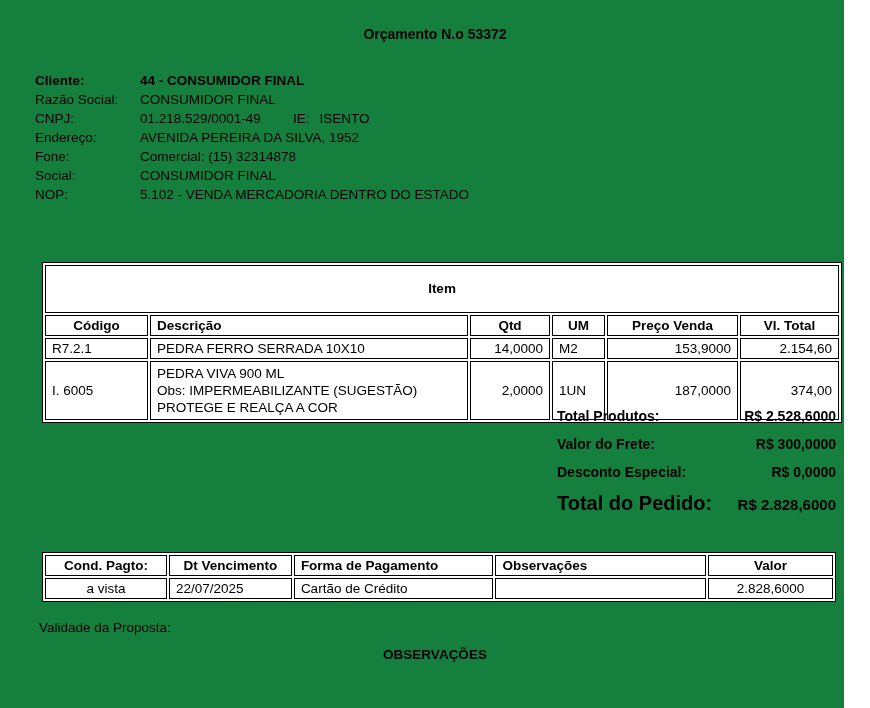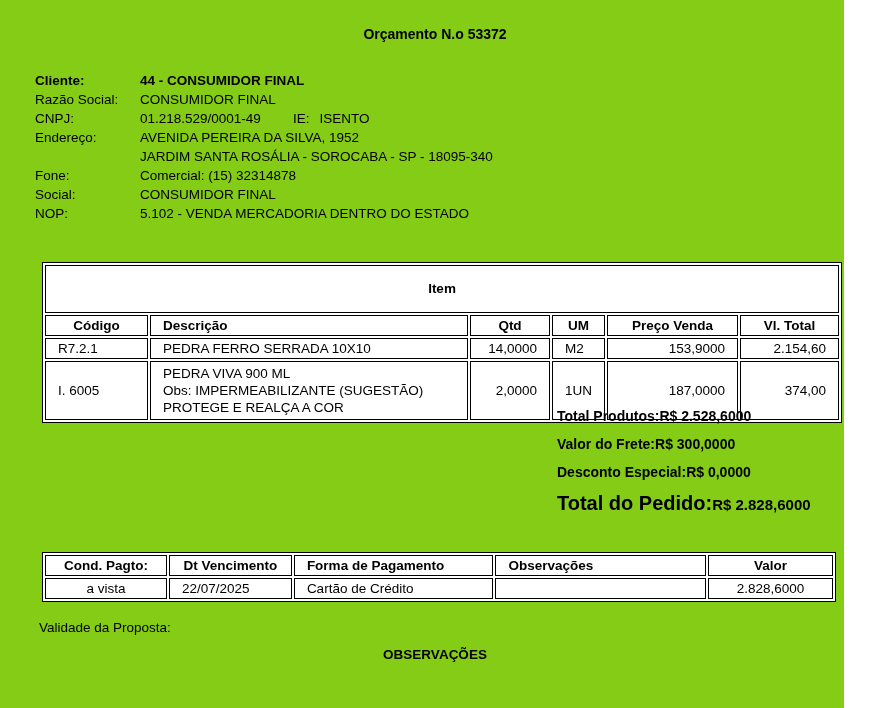--- a/index.html
+++ b/index.html
@@ -12,7 +12,7 @@
     position: relative;
     width: 844px;
     height: 708px;
-    background: #84cc16;
+    background: #15803d;
     overflow: hidden;
   }
 

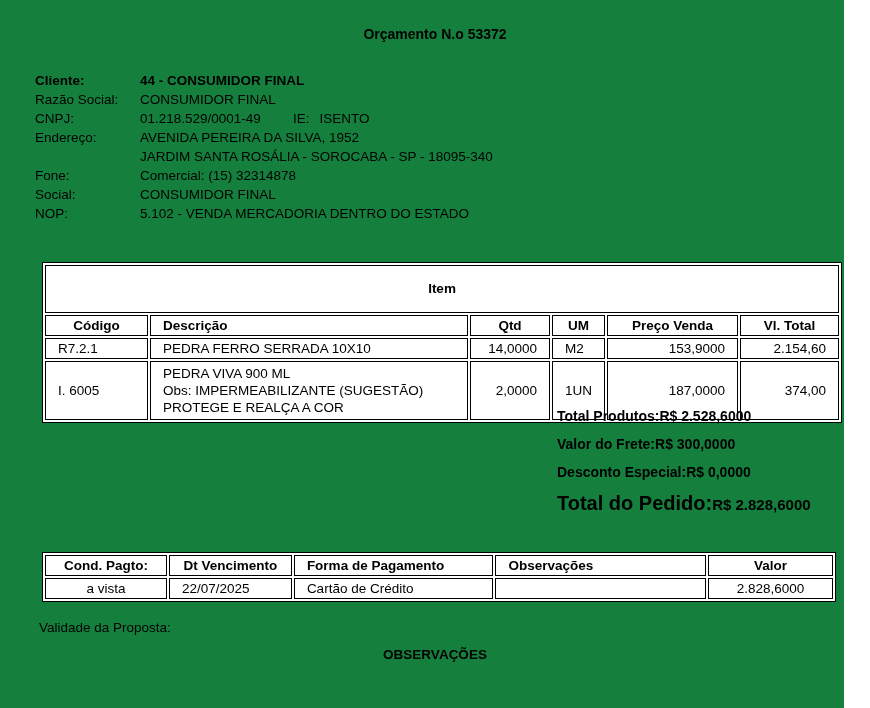--- a/index.html
+++ b/index.html
@@ -133,9 +133,6 @@
     </div>
     <div class="client-row">
       <span class="client-label">Endereço:</span><span class="client-value">AVENIDA PEREIRA DA SILVA, 1952</span>
-    </div>
-    <div class="client-row">
-      <span class="client-label"></span><span class="client-value">JARDIM SANTA ROSÁLIA - SOROCABA - SP - 18095-340</span>
     </div>
     <div class="client-row">
       <span class="client-label">Fone:</span><span class="client-value">Comercial: (15) 32314878</span>

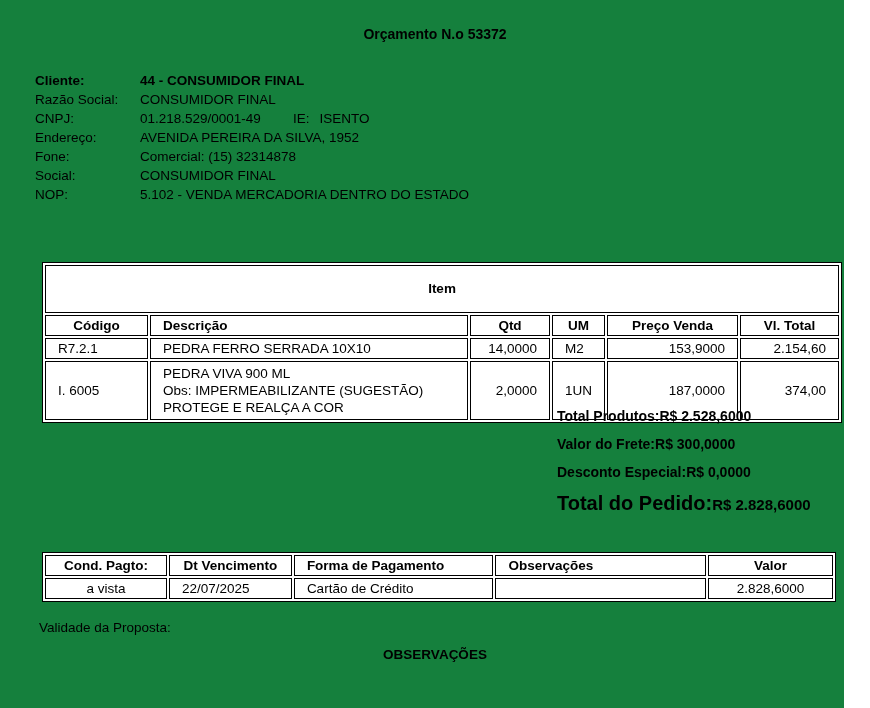--- a/index.html
+++ b/index.html
@@ -59,7 +59,7 @@
     border: 1px solid #000;
     font-size: 13.5px;
     line-height: 17px;
-    padding: 1px 12px;
+    padding: 1px 6px;
     vertical-align: middle;
     overflow: hidden;
     white-space: nowrap;

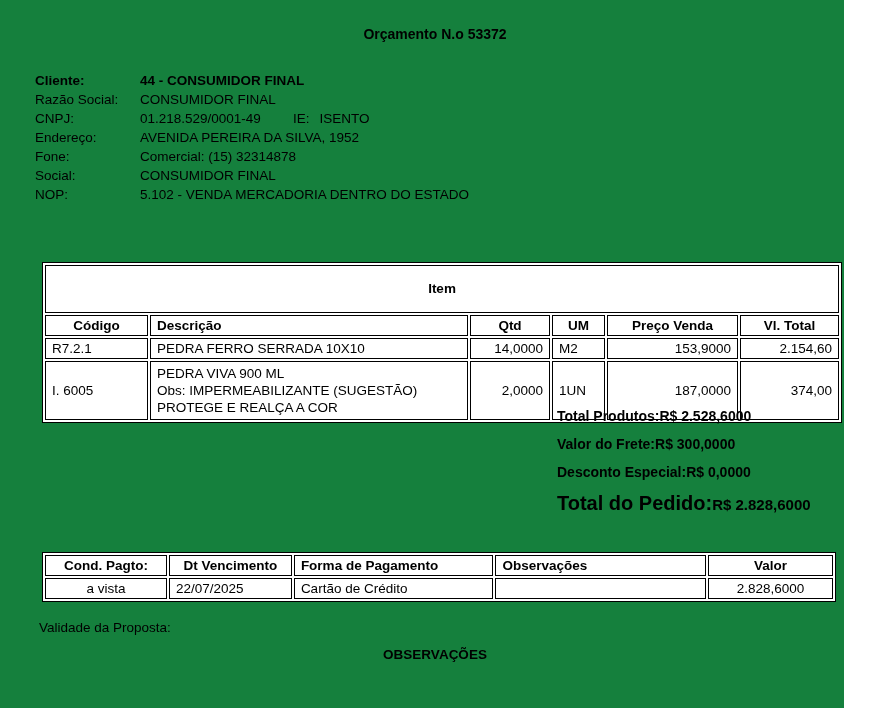--- a/index.html
+++ b/index.html
@@ -89,6 +89,7 @@
   }
   .total-row {
     display: flex;
+    justify-content: space-between;
     align-items: baseline;
     margin-bottom: 11px;
     font-weight: bold;

